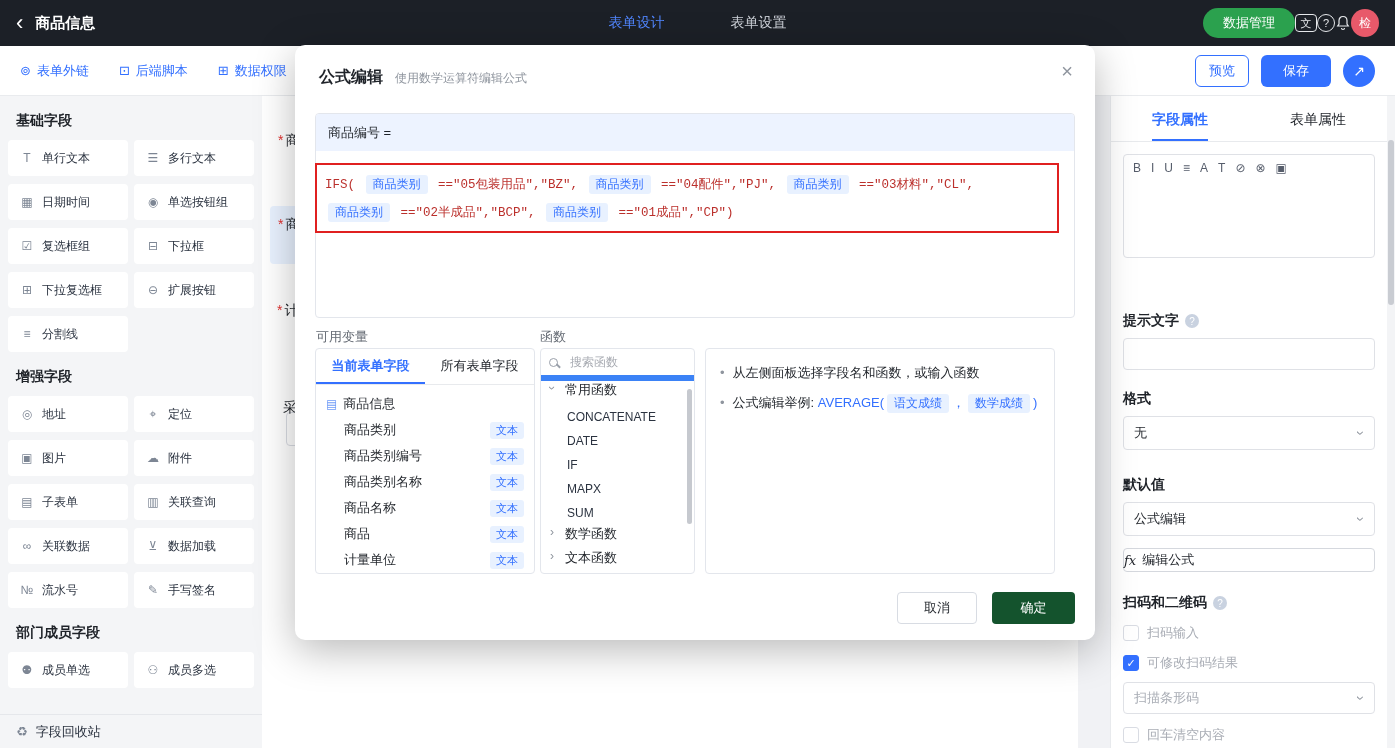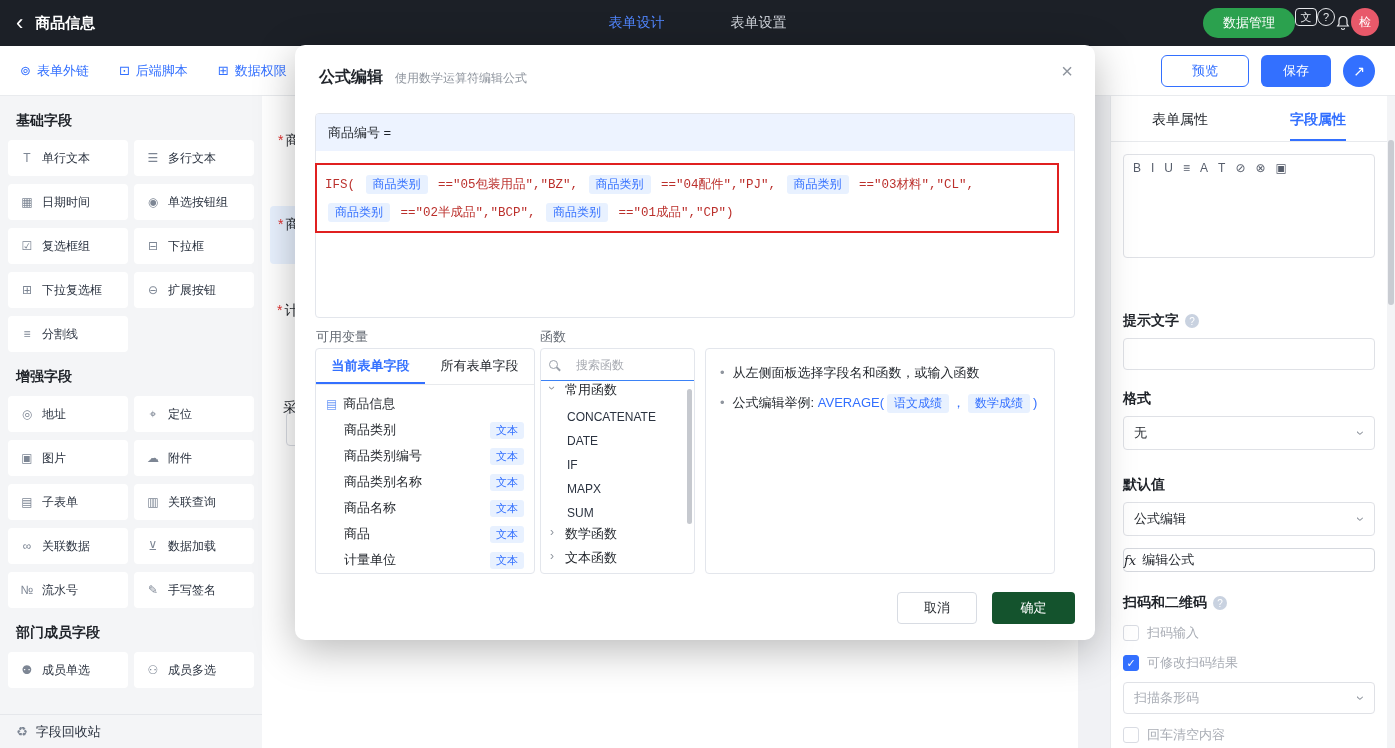--- a/index.html
+++ b/index.html
@@ -16,7 +16,7 @@
   .tb-tabs{position:absolute;left:50%;transform:translateX(-50%);display:flex;gap:66px;font-size:14px}
   .tb-tab{color:#cfd3da}
   .tb-tab.active{color:#5186ff}
-  .tb-right{margin-left:auto;display:flex;}
+  .tb-right{margin-left:auto;display:flex;align-items:center;}
   .green-btn{height:30px;padding:0 20px;border-radius:15px;background:#2ba14e;color:#fff;border:0;font-size:13px}
   .ico-lang{width:22px;height:18px;border:1.4px solid #e6e8eb;border-radius:4px;color:#e6e8eb;font-size:11px;display:flex;align-items:center;justify-content:center}
   .ico-help{width:18px;height:18px;border:1.4px solid #e6e8eb;border-radius:50%;color:#e6e8eb;font-size:11px;display:flex;align-items:center;justify-content:center}

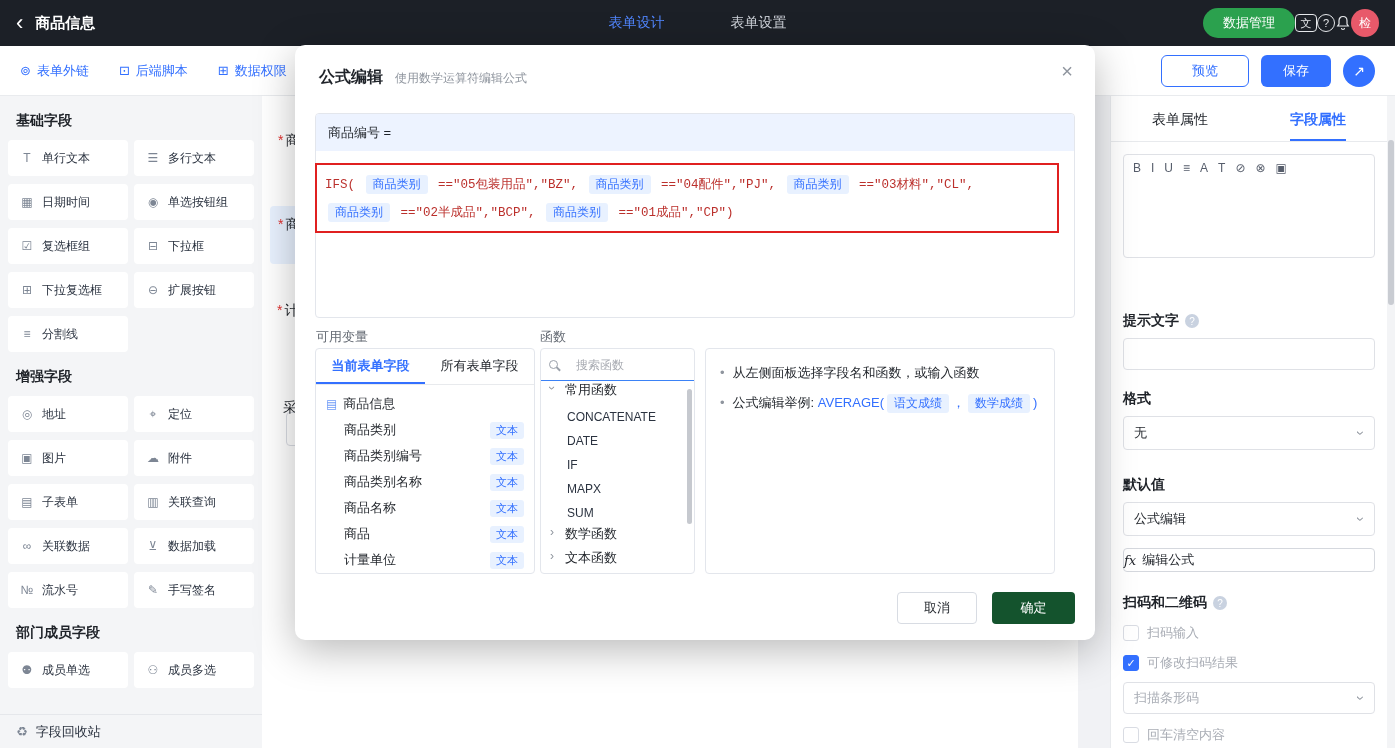--- a/index.html
+++ b/index.html
@@ -29,7 +29,7 @@
   .tb-item{display:flex;align-items:center;gap:6px;font-size:13px;color:#3370ff}
   .tb-ico{font-size:13px}
   .sub-right{margin-left:auto;display:flex;gap:12px;align-items:center}
-  .btn-outline{width:88px;height:32px;border:1px solid #3370ff;color:#3370ff;background:#fff;border-radius:6px;font-size:13px}
+  .btn-outline{width:54px;height:32px;border:1px solid #3370ff;color:#3370ff;background:#fff;border-radius:6px;font-size:13px}
   .btn-solid{width:70px;height:32px;background:#3370ff;color:#fff;border:0;border-radius:6px;font-size:13px}
   .btn-share{width:32px;height:32px;border-radius:50%;background:#3370ff;color:#fff;border:0;font-size:14px;display:flex;align-items:center;justify-content:center}
 

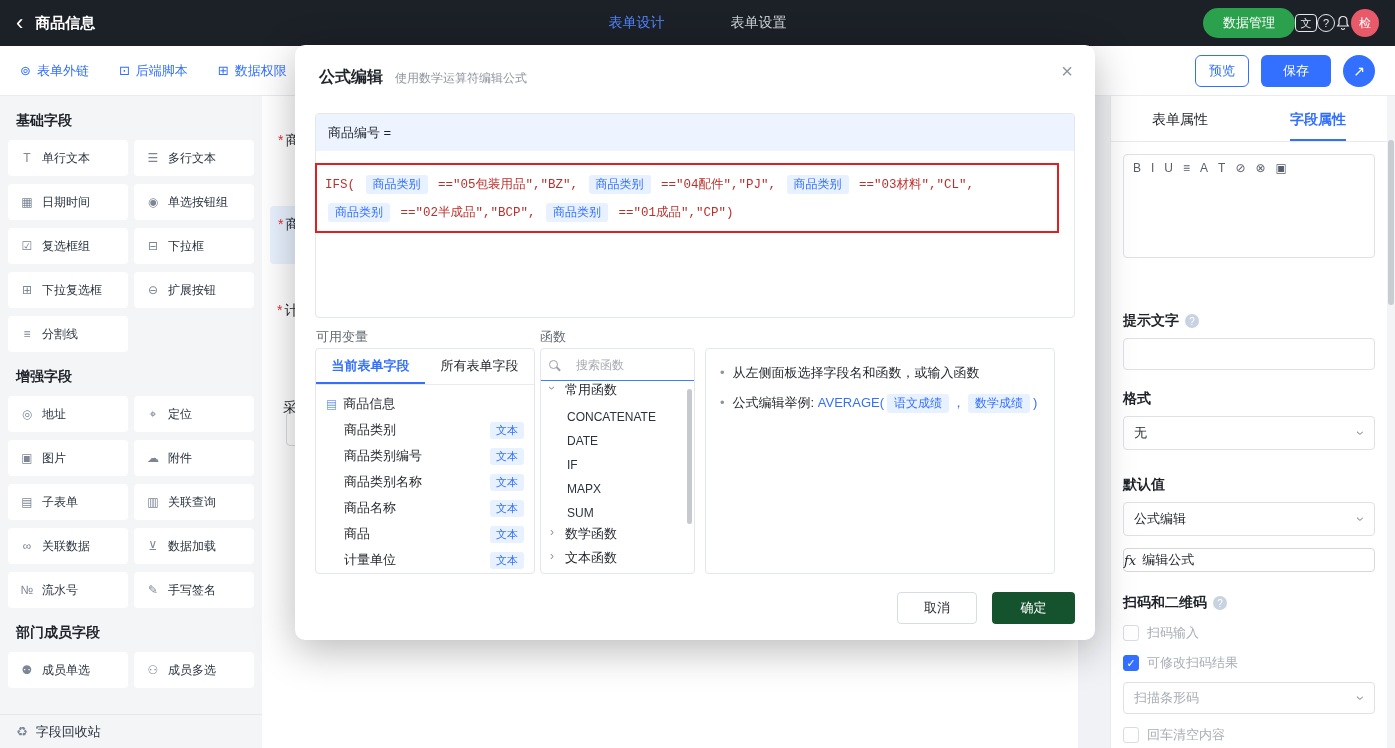--- a/index.html
+++ b/index.html
@@ -291,8 +291,8 @@
 
 <aside id="props" data-interactable="false">
   <div class="ptabs" data-interactable="false">
+    <div class="ptab active" data-interactable="true"><span class="t" data-interactable="false">字段属性</span></div>
     <div class="ptab" data-interactable="true"><span class="t" data-interactable="false">表单属性</span></div>
-    <div class="ptab active" data-interactable="true"><span class="t" data-interactable="false">字段属性</span></div>
   </div>
   <div class="props-inner" data-interactable="false">
     <div class="rte" data-interactable="true">

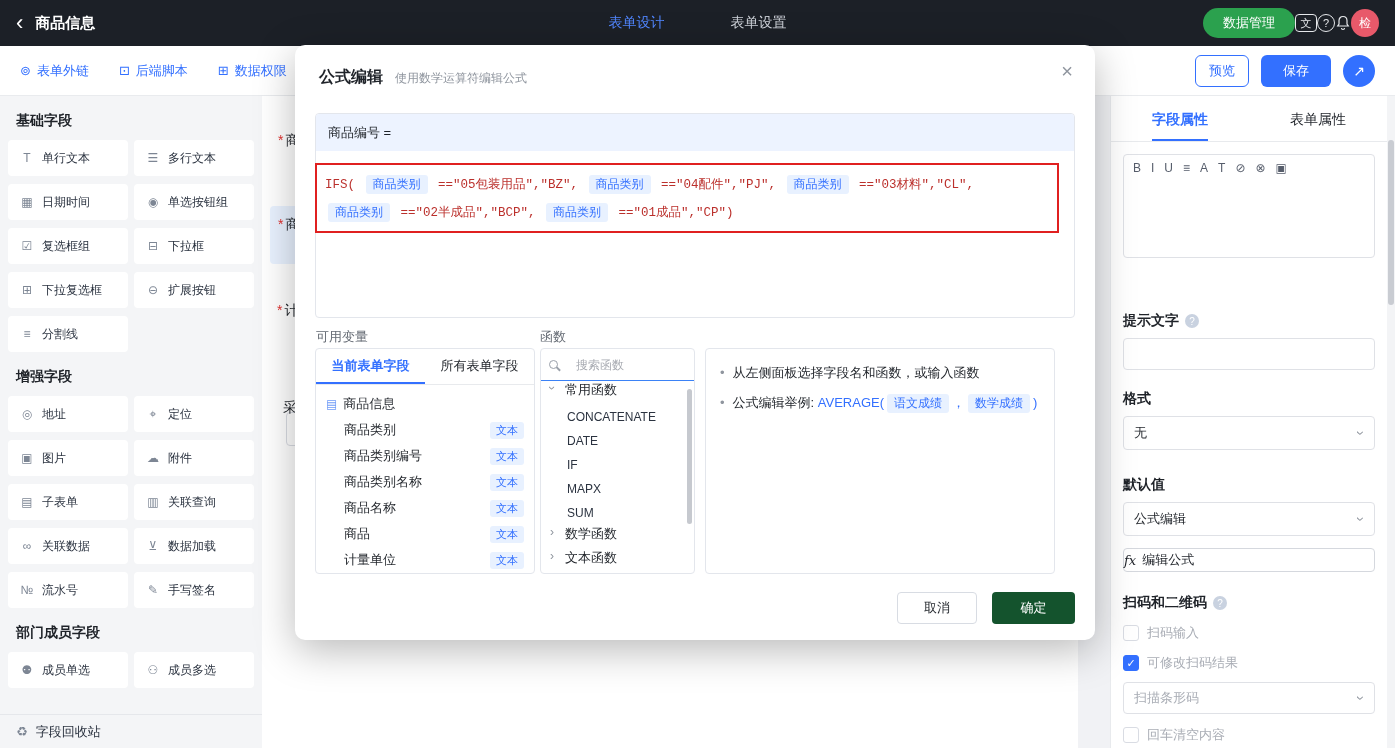--- a/index.html
+++ b/index.html
@@ -111,7 +111,7 @@
   .var-name{flex:1}
   .var-tag{background:#e8f1ff;color:#3370ff;font-size:11px;padding:1px 6px;border-radius:3px}
   .fns-panel{position:absolute;left:245px;top:303px;width:155px;height:226px;border:1px solid #e3e6ec;border-radius:4px;overflow:hidden}
-  .fn-search{height:32px;border-bottom:1px solid #3b82f6;display:flex;align-items:center;gap:18px;padding:0 8px}
+  .fn-search{height:32px;border-bottom:6px solid #3b82f6;display:flex;align-items:center;gap:12px;padding:0 8px}
   .mag{width:9px;height:9px;border:1.5px solid #9aa0aa;border-radius:50%;position:relative;flex:none}
   .mag::after{content:'';position:absolute;width:5px;height:1.5px;background:#9aa0aa;transform:rotate(45deg);right:-4px;bottom:-1px}
   .fn-search input{border:0;outline:0;width:100px;font-size:12px;background:transparent}

